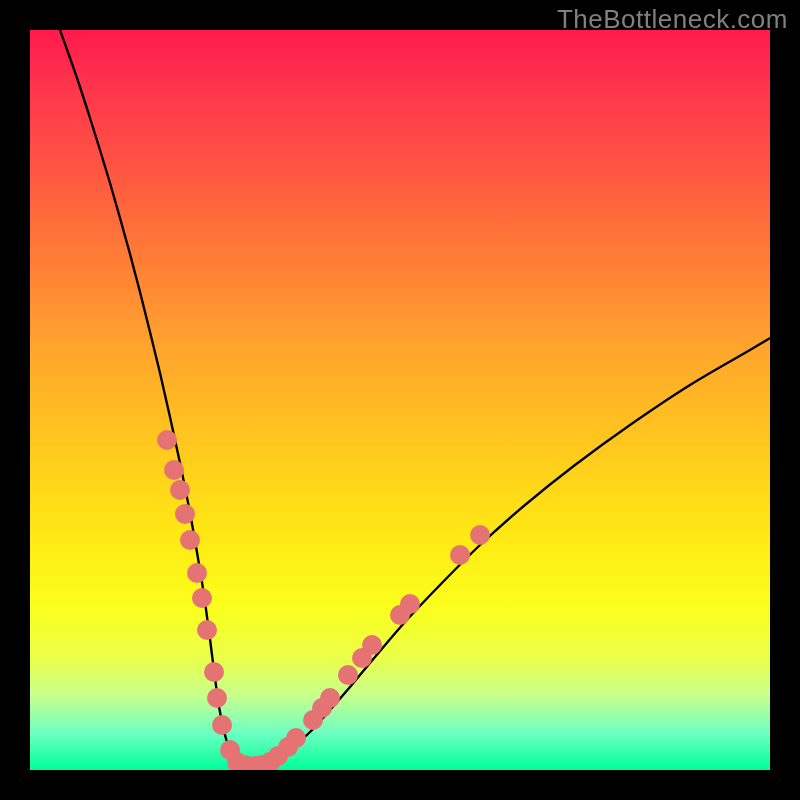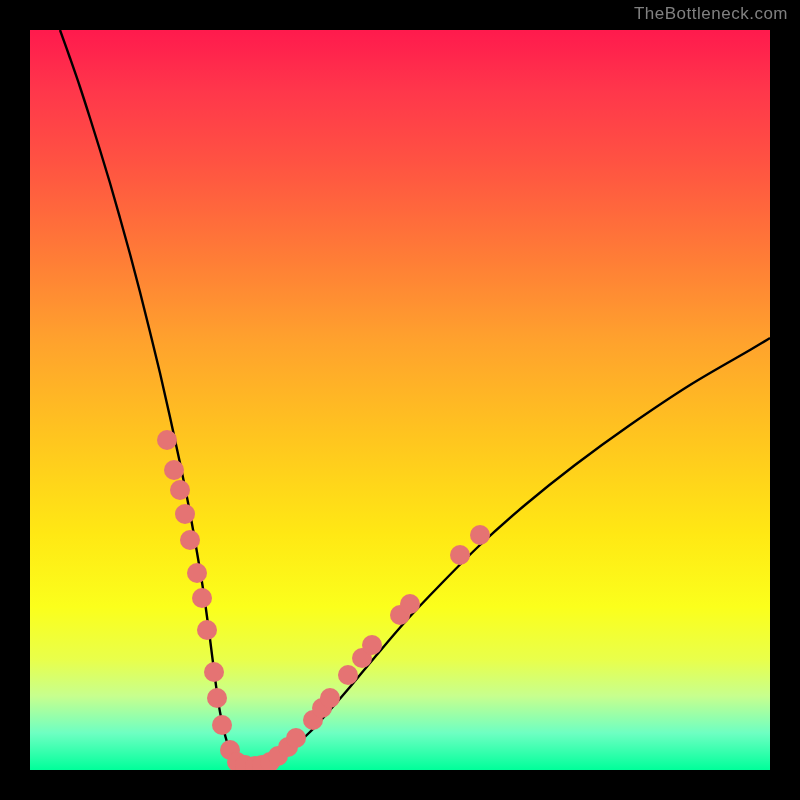--- a/index.html
+++ b/index.html
@@ -15,7 +15,7 @@
     top: 4px;
     right: 12px;
     font-family: Arial, Helvetica, sans-serif;
-    font-size: 17px;
+    font-size: 26px;
     font-weight: 500;
     color: #808080;
     letter-spacing: 0.5px;

